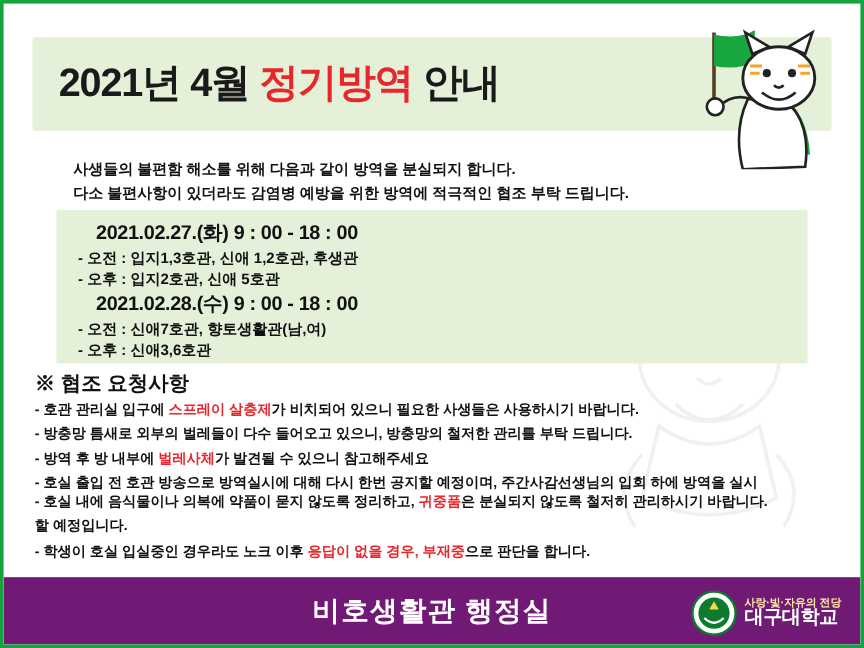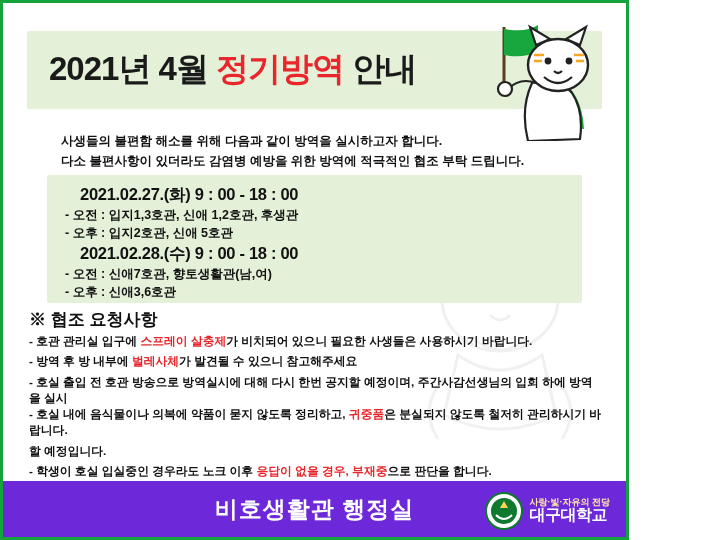--- a/index.html
+++ b/index.html
@@ -15,7 +15,7 @@
   }
   .poster {
     position: relative;
-    width: 629px;
+    width: 720px;
     height: 540px;
     background: #ffffff;
     box-sizing: border-box;

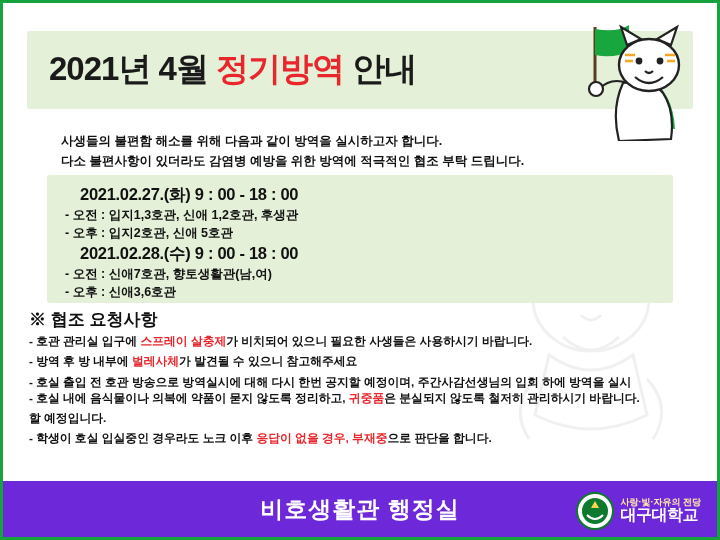--- a/index.html
+++ b/index.html
@@ -223,7 +223,7 @@
   </svg>
 
   <div class="intro">
-    <div>사생들의 불편함 해소를 위해 다음과 같이 방역을 실시하고자 합니다.</div>
+    <div>사생들의 불편함 해소를 위해 다음과 같이 방역을 분실되지 합니다.</div>
     <div>다소 불편사항이 있더라도 감염병 예방을 위한 방역에 적극적인 협조 부탁 드립니다.</div>
   </div>
 

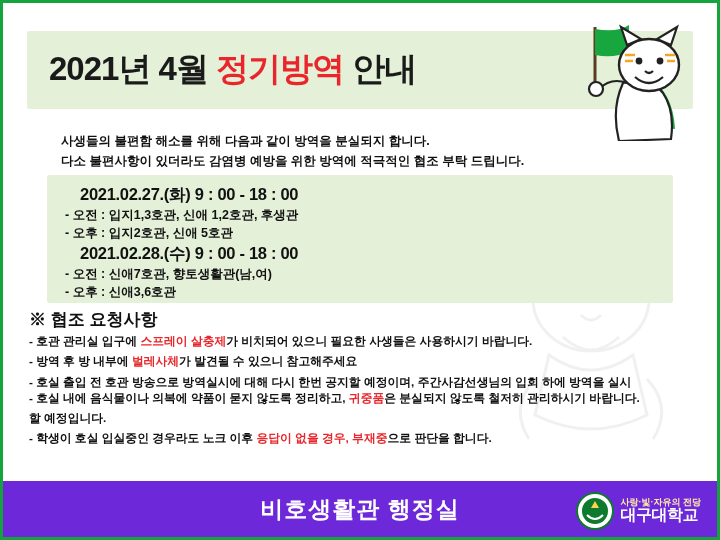--- a/index.html
+++ b/index.html
@@ -239,6 +239,7 @@
   <div class="notes-title">※ 협조 요청사항</div>
   <div class="notes">
     <div class="note-item"><span>- 호관 관리실 입구에 </span><span class="red">스프레이 살충제</span><span>가 비치되어 있으니 필요한 사생들은 사용하시기 바랍니다.</span></div>
+    <div class="note-item"><span>- 방충망 틈새로 외부의 벌레들이 다수 들어오고 있으니, 방충망의 철저한 관리를 부탁 드립니다.</span><span class="red"></span><span></span></div>
     <div class="note-item"><span>- 방역 후 방 내부에 </span><span class="red">벌레사체</span><span>가 발견될 수 있으니 참고해주세요</span></div>
     <div class="note-item" style="margin-bottom:0"><span>- 호실 출입 전 호관 방송으로 방역실시에 대해 다시 한번 공지할 예정이며, 주간사감선생님의 입회 하에 방역을 실시</span><span class="red"></span><span></span></div>
     <div class="note-item"><span>- 호실 내에 음식물이나 의복에 약품이 묻지 않도록 정리하고, </span><span class="red">귀중품</span><span>은 분실되지 않도록 철저히 관리하시기 바랍니다.</span></div>

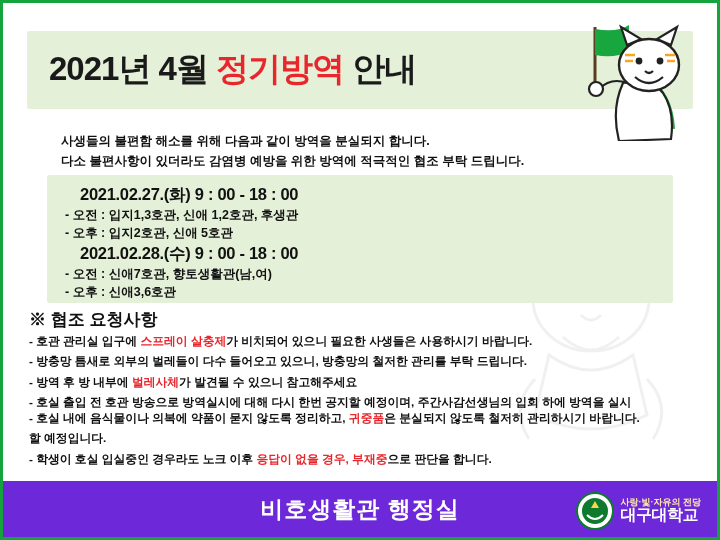--- a/index.html
+++ b/index.html
@@ -133,7 +133,7 @@
     right: 0;
     bottom: 0;
     height: 56px;
-    background: #6d28d9;
+    background: #701a75;
   }
   .footer-text {
     position: absolute;

